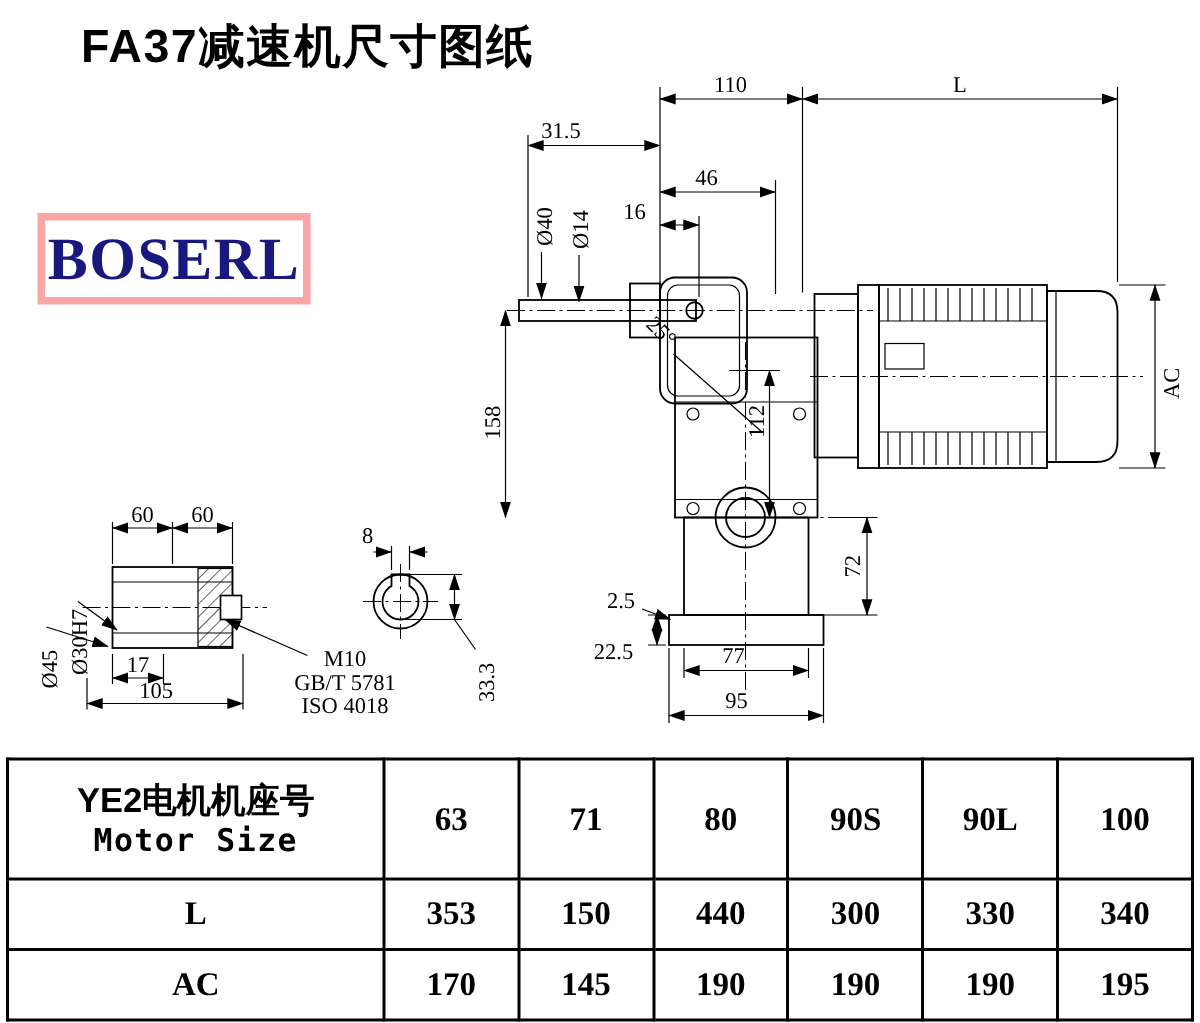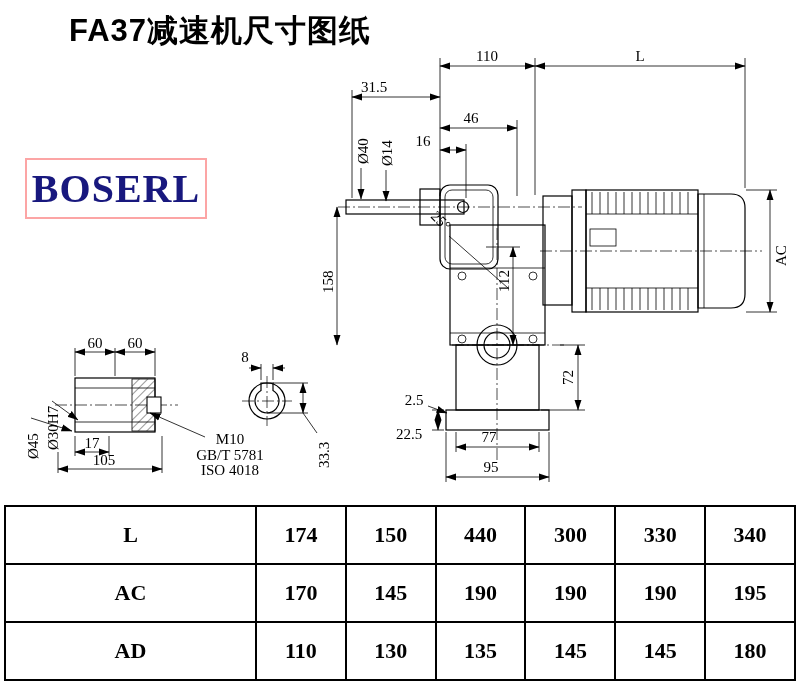--- a/index.html
+++ b/index.html
@@ -5,7 +5,7 @@
   *{margin:0;padding:0;box-sizing:border-box}
   html,body{width:800px;height:682px;background:#fff;overflow:hidden}
   body{position:relative;font-family:"Liberation Sans",sans-serif;color:#000}
-  .title{position:absolute;left:69px;top:10px;font-size:31px;font-weight:bold;letter-spacing:1px;z-index:3}
+  .title{position:absolute;left:54px;top:10px;font-size:31px;font-weight:bold;letter-spacing:1px;z-index:3}
   .logo{position:absolute;left:25px;top:158px;width:182px;height:61px;border:2px solid #fca5a5;
         display:flex;align-items:center;justify-content:center;background:#fff;z-index:3}
   .logo span{font-family:"Liberation Serif",serif;font-weight:bold;font-size:40px;color:#18187e;letter-spacing:1px}

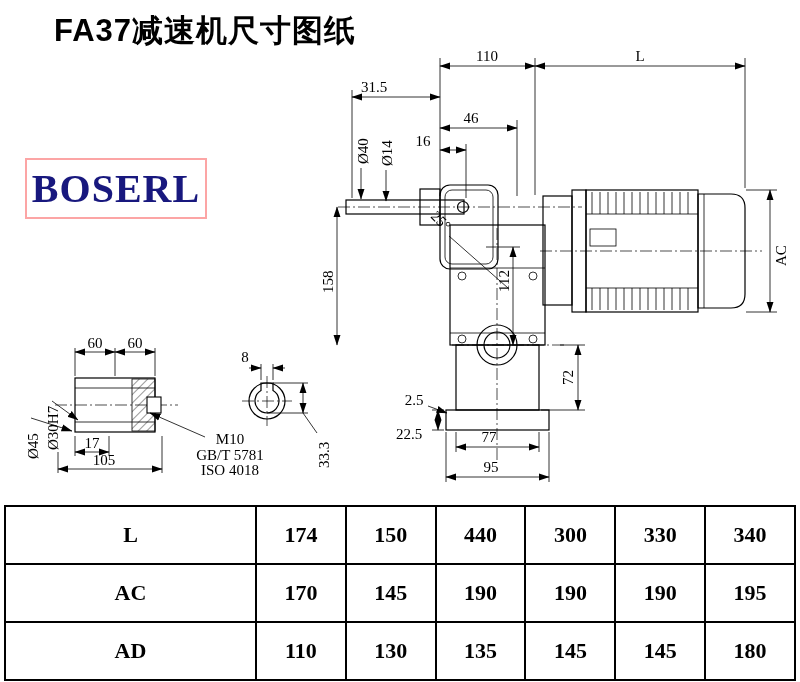--- a/index.html
+++ b/index.html
@@ -6,7 +6,7 @@
   html,body{width:800px;height:682px;background:#fff;overflow:hidden}
   body{position:relative;font-family:"Liberation Sans",sans-serif;color:#000}
   .title{position:absolute;left:54px;top:10px;font-size:31px;font-weight:bold;letter-spacing:1px;z-index:3}
-  .logo{position:absolute;left:25px;top:158px;width:182px;height:61px;border:2px solid #fca5a5;
+  .logo{position:absolute;left:25px;top:142px;width:182px;height:61px;border:5px solid #fca5a5;
         display:flex;align-items:center;justify-content:center;background:#fff;z-index:3}
   .logo span{font-family:"Liberation Serif",serif;font-weight:bold;font-size:40px;color:#18187e;letter-spacing:1px}
   svg.drawing{position:absolute;left:0;top:50px;z-index:1}

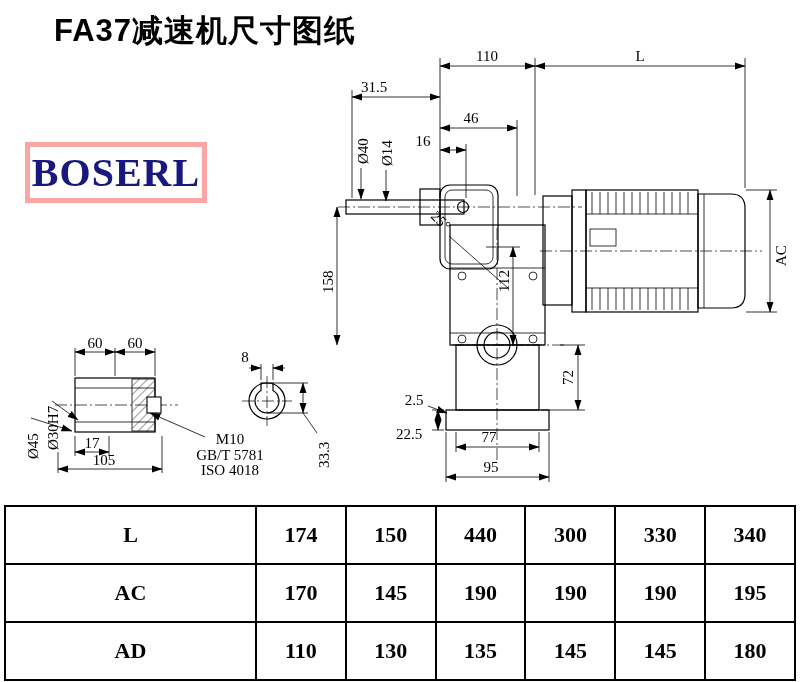--- a/index.html
+++ b/index.html
@@ -171,6 +171,18 @@
       <col>
   </colgroup>
   <tbody>
+      <tr class="hdr">
+    <th>
+      <div class="hdr-cn">YE2电机机座号</div>
+      <div class="hdr-en">Motor Size</div>
+    </th>
+    <th>63</th>
+    <th>71</th>
+    <th>80</th>
+    <th>90S</th>
+    <th>90L</th>
+    <th>100</th>
+  </tr>
   <tr class="r">
     <td>L</td>
     <td>174</td>

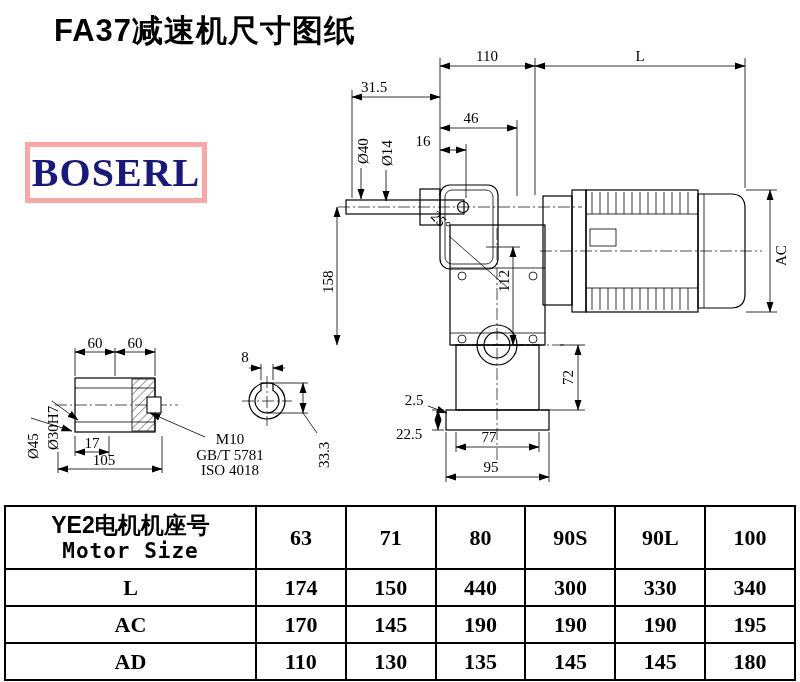--- a/index.html
+++ b/index.html
@@ -185,7 +185,7 @@
   </tr>
   <tr class="r">
     <td>L</td>
-    <td>174</td>
+    <td>353</td>
     <td>150</td>
     <td>440</td>
     <td>300</td>

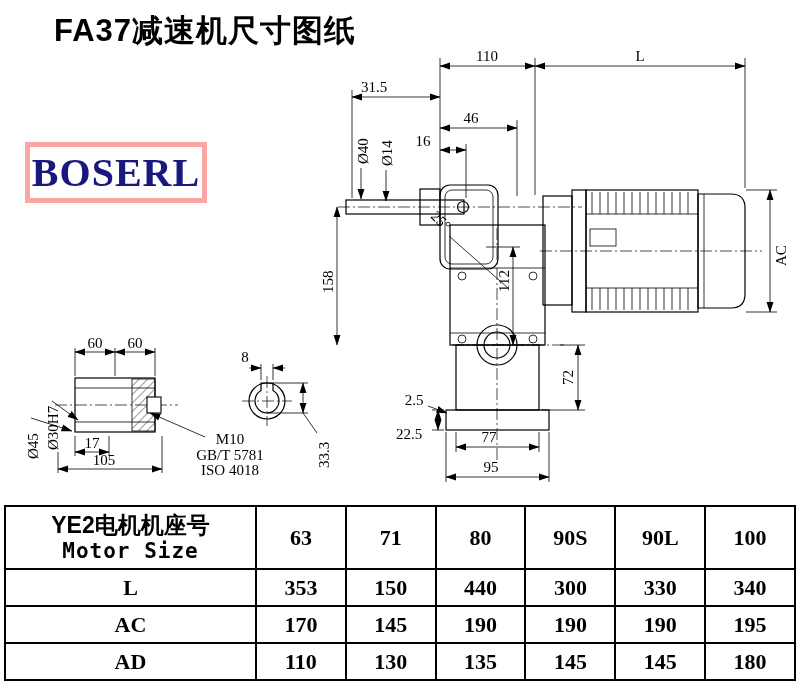--- a/index.html
+++ b/index.html
@@ -201,15 +201,6 @@
     <td>190</td>
     <td>195</td>
   </tr>
-  <tr class="r">
-    <td>AD</td>
-    <td>110</td>
-    <td>130</td>
-    <td>135</td>
-    <td>145</td>
-    <td>145</td>
-    <td>180</td>
-  </tr>
 </tbody>
   </table>
 

